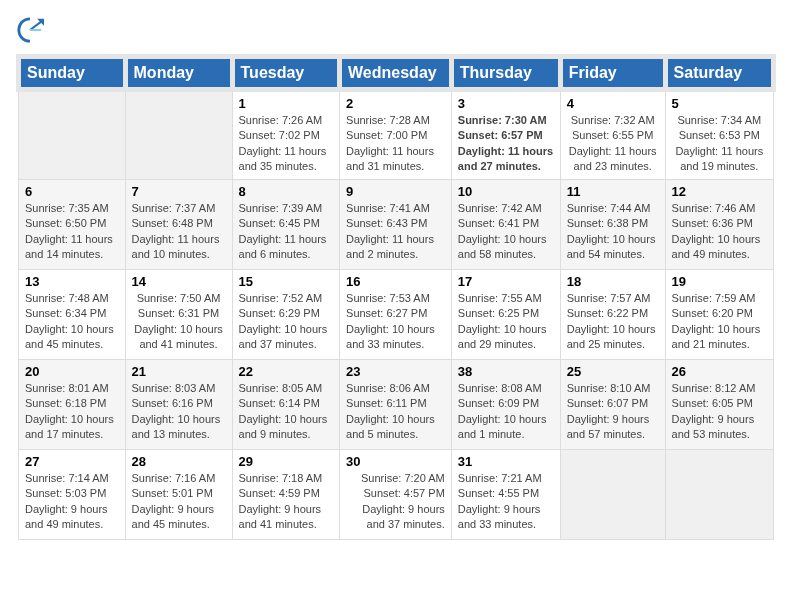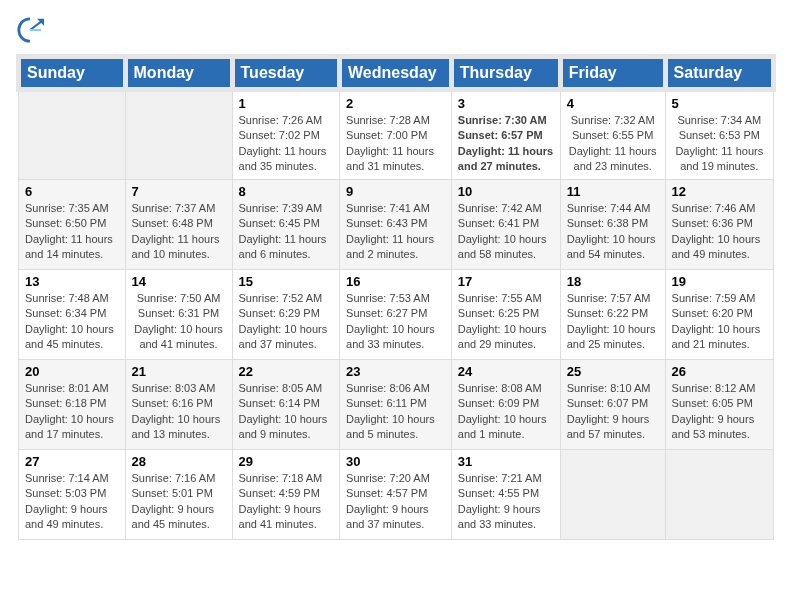--- a/index.html
+++ b/index.html
@@ -280,7 +280,7 @@
 Daylight: 10 hours and 5 minutes.</div>
         </td>
         <td>
-          <span class="day-num">24</span>
+          <span class="day-num">38</span>
           <div class="day-info" style="white-space: pre-line;">Sunrise: 8:08 AM
 Sunset: 6:09 PM
 Daylight: 10 hours and 1 minute.</div>

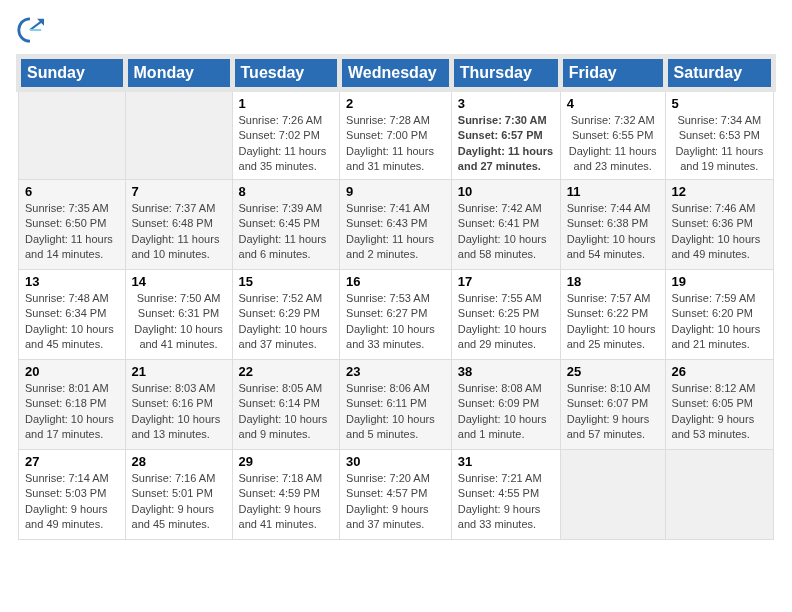--- a/index.html
+++ b/index.html
@@ -319,7 +319,7 @@
         </td>
         <td>
           <span class="day-num">30</span>
-          <div class="day-info" style="white-space: pre-line;">Sunrise: 7:20 AM
+          <div class="day-info" style="white-space: pre-line; text-align: right;">Sunrise: 7:20 AM
 Sunset: 4:57 PM
 Daylight: 9 hours and 37 minutes.</div>
         </td>

